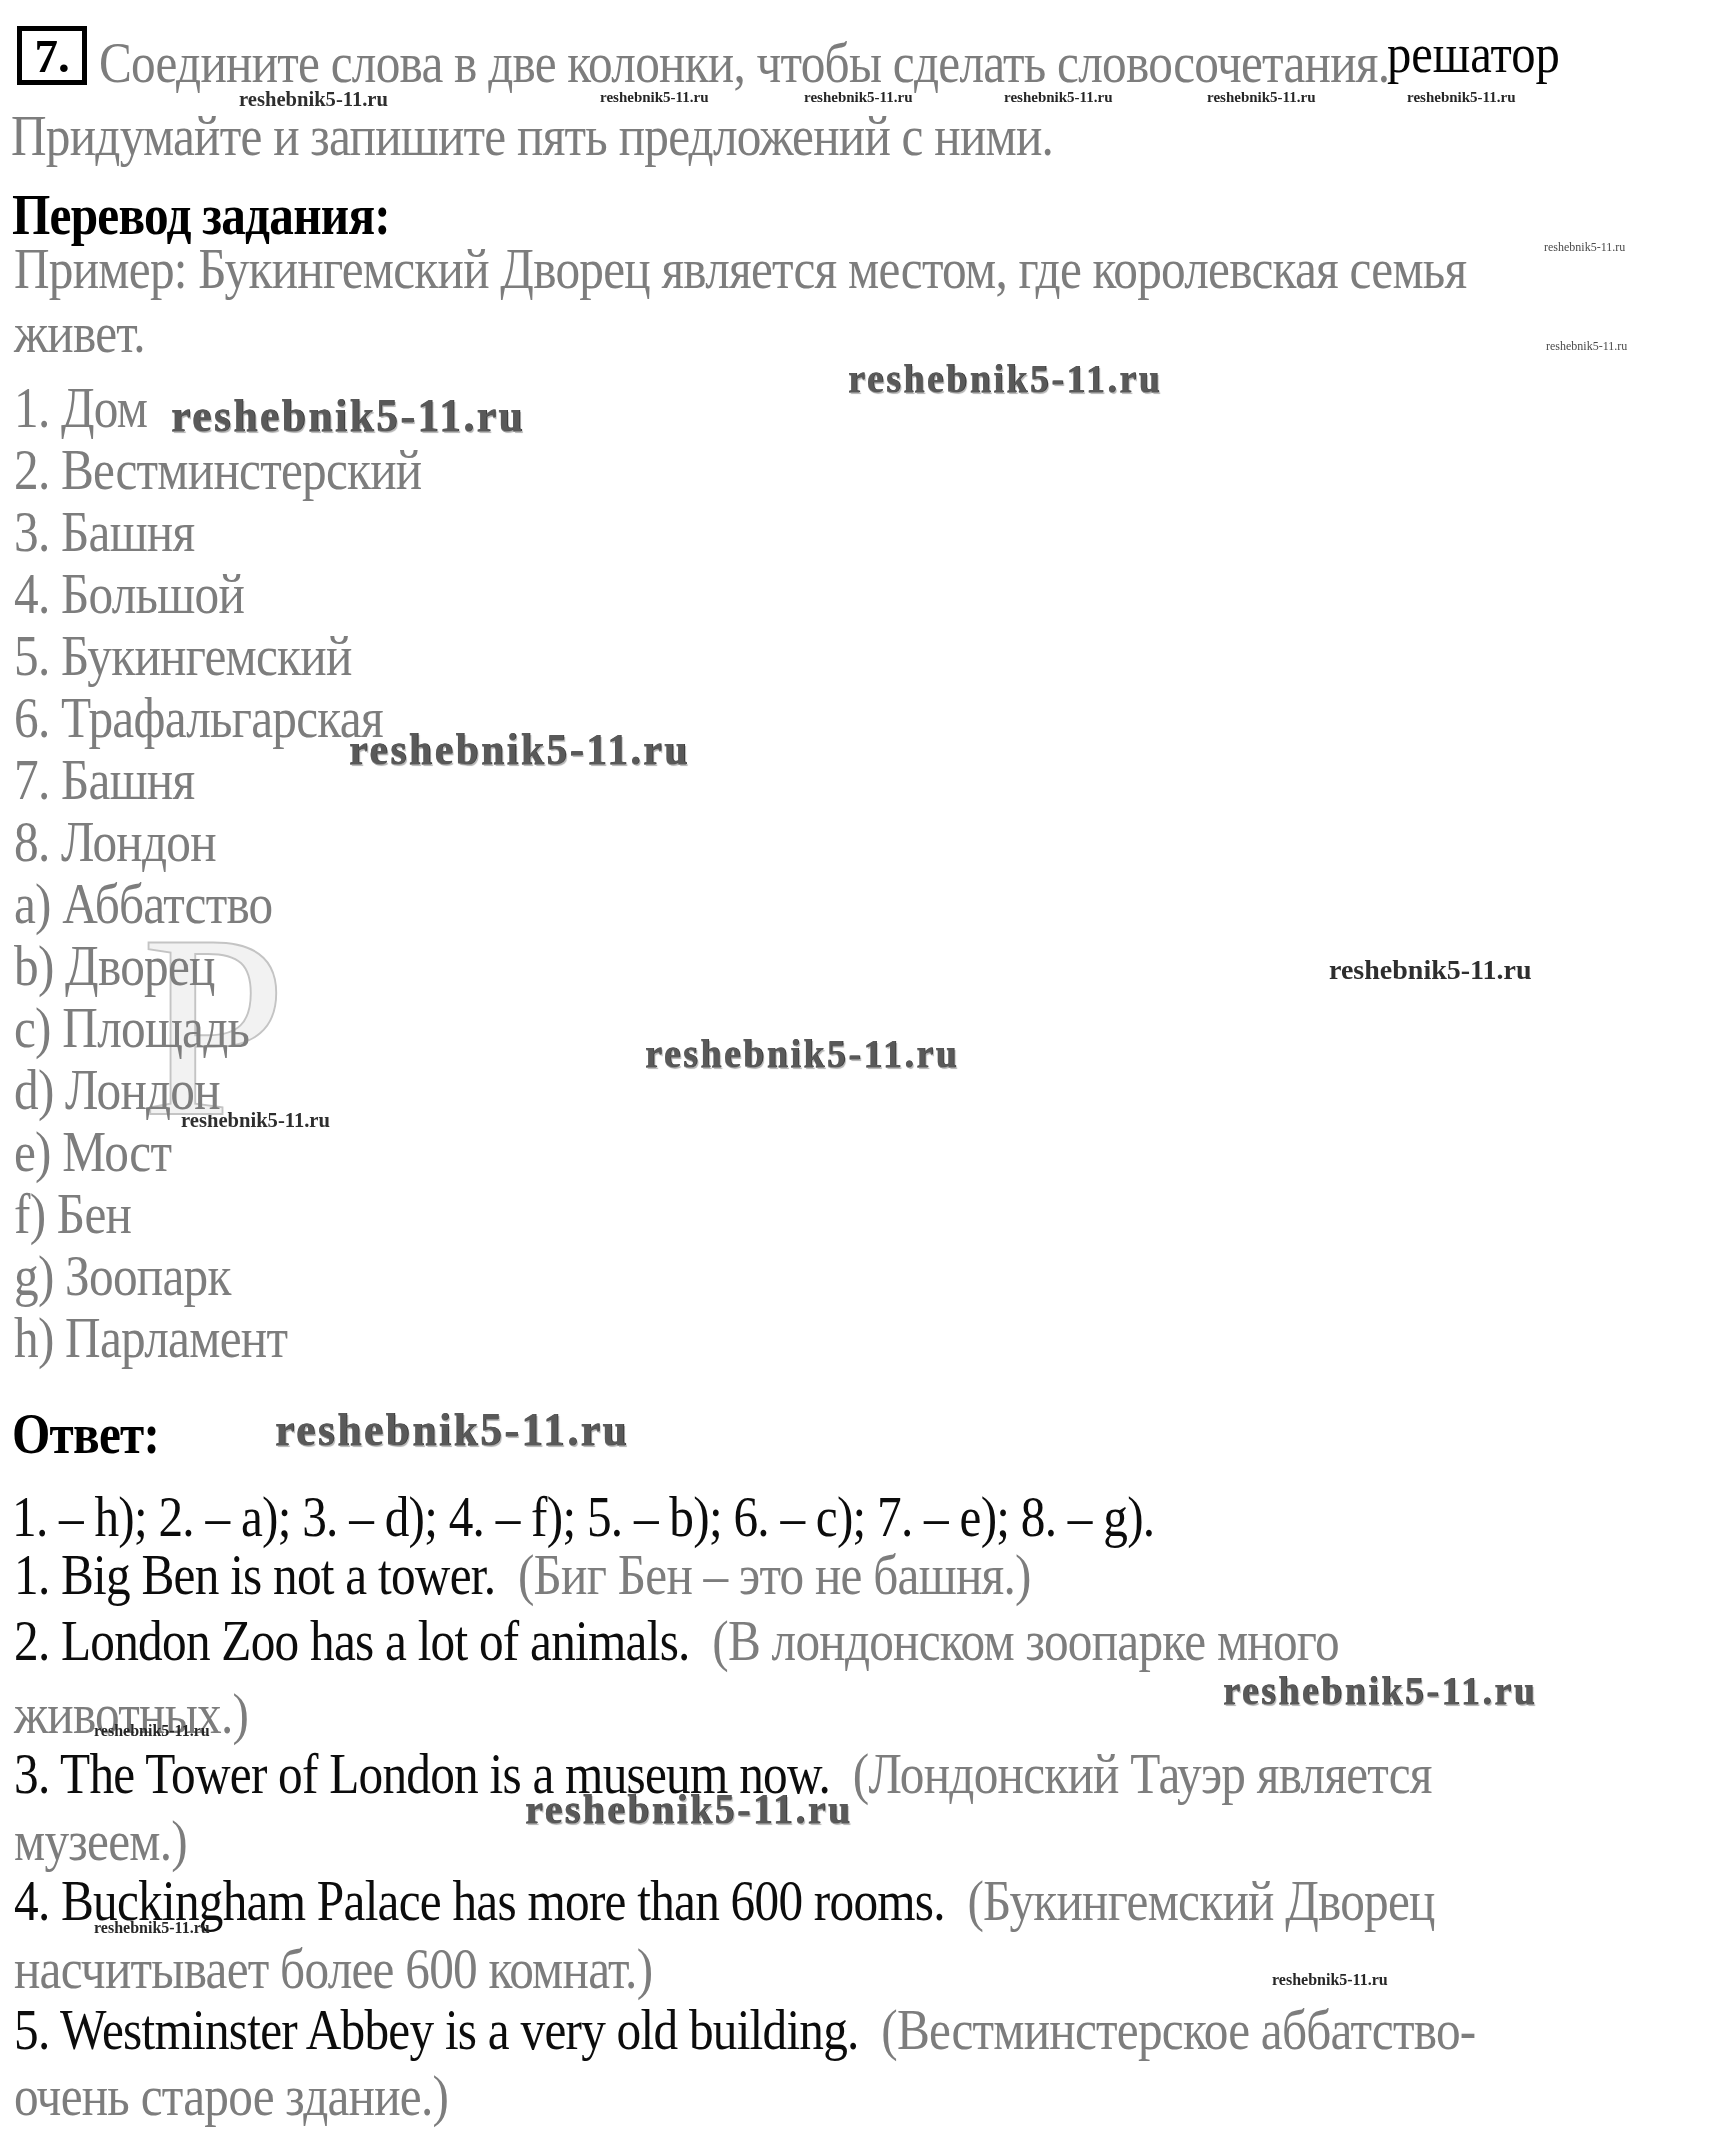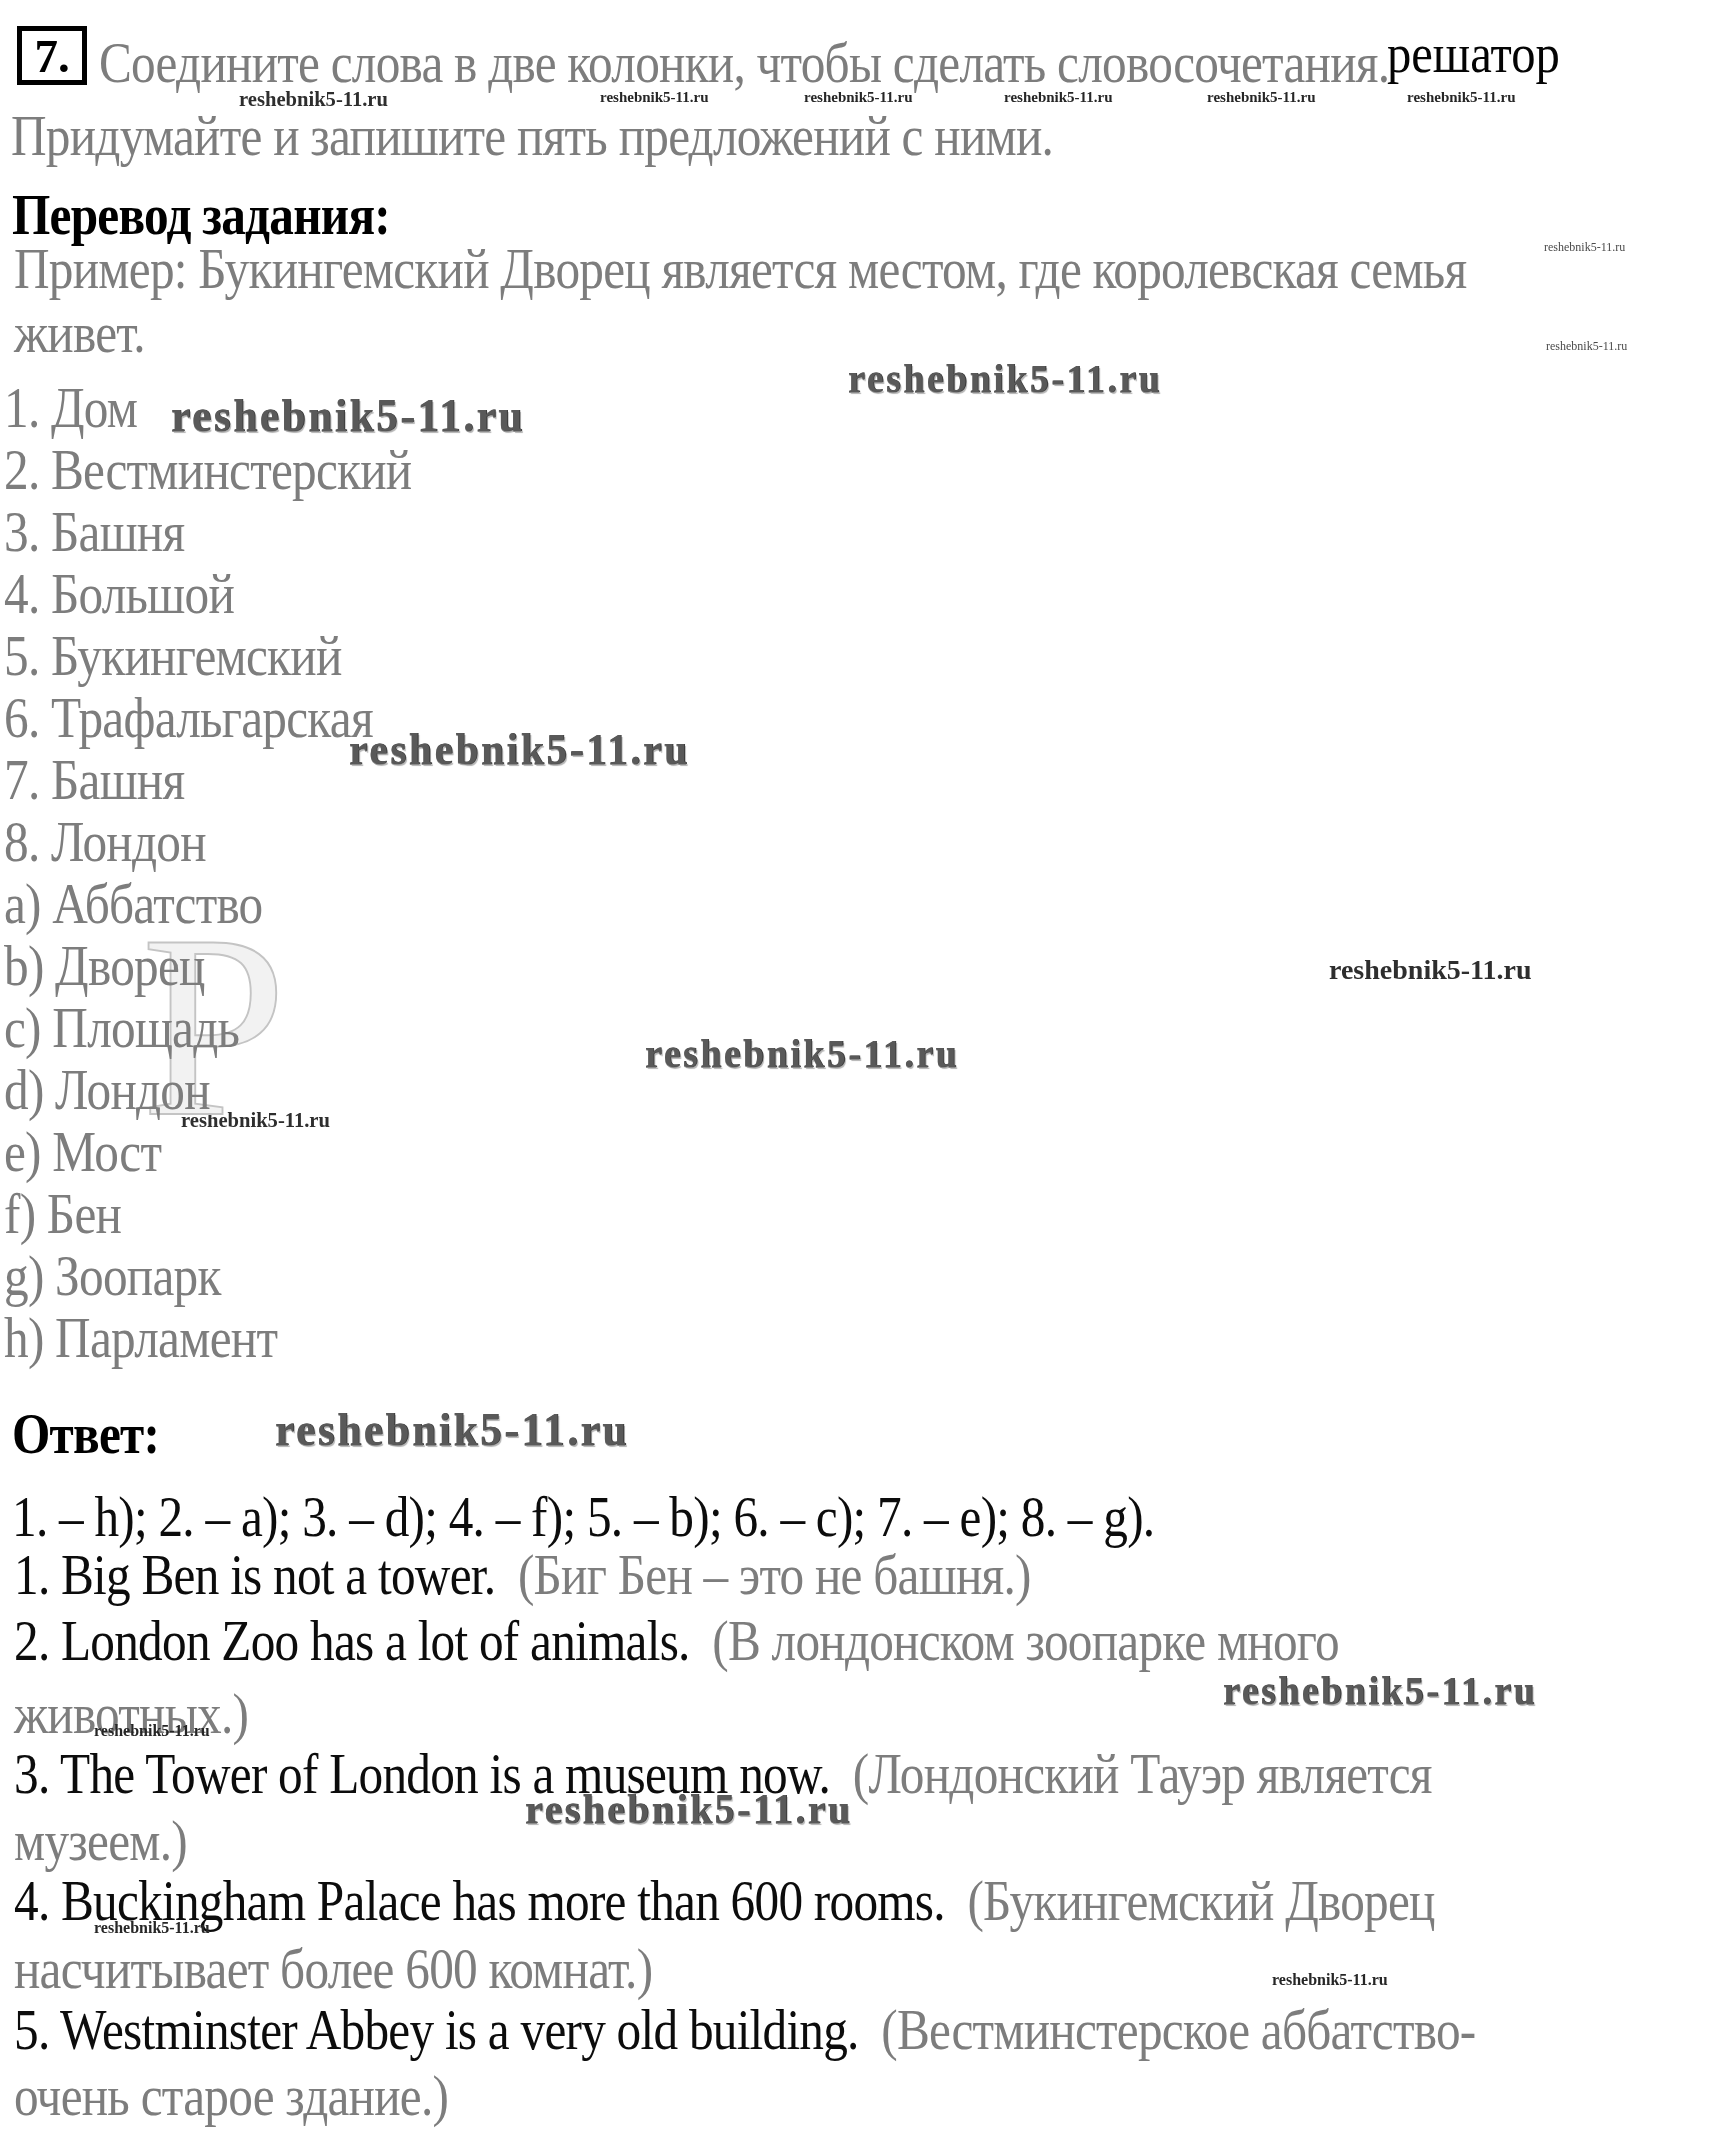--- a/index.html
+++ b/index.html
@@ -55,7 +55,7 @@
   }
 
   
-  .wl{position:absolute;left:4px;top:377px;}
+  .wl{position:absolute;left:14px;top:377px;}
   .wl .wl-item{
     height:62px;line-height:62px;font-size:58px;color:#7d7d7d;
     transform:scaleX(.85);transform-origin:0 0;letter-spacing:-0.9px;white-space:nowrap;

